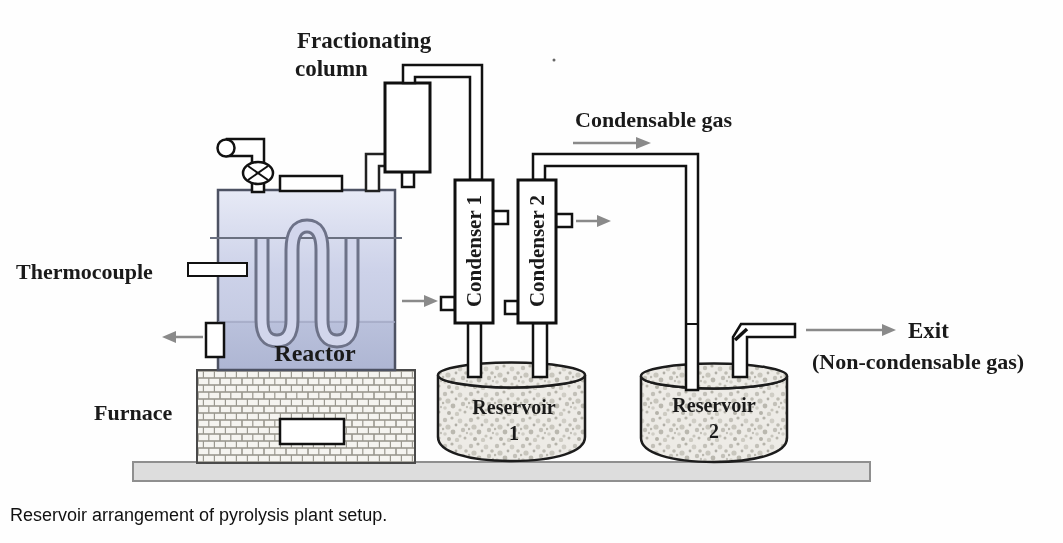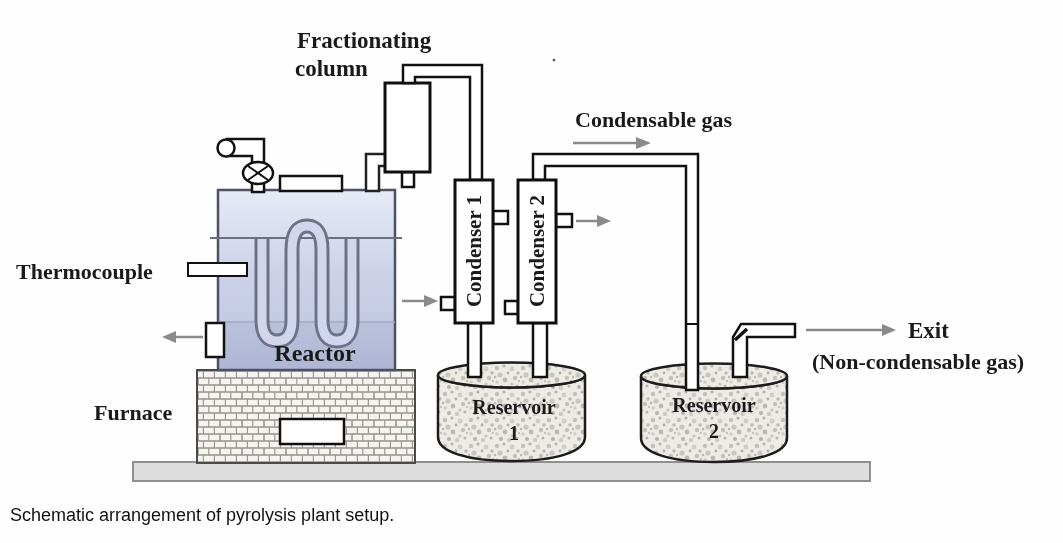--- a/index.html
+++ b/index.html
@@ -144,7 +144,7 @@
   <circle cx="554" cy="60" r="1.5" fill="#666"></circle>
 </svg>
 
-<div class="caption">Schematic arrangement of pyrolysis plant setup.</div>
+<div class="caption">Reservoir arrangement of pyrolysis plant setup.</div>
 </div>
 
 </body></html>

